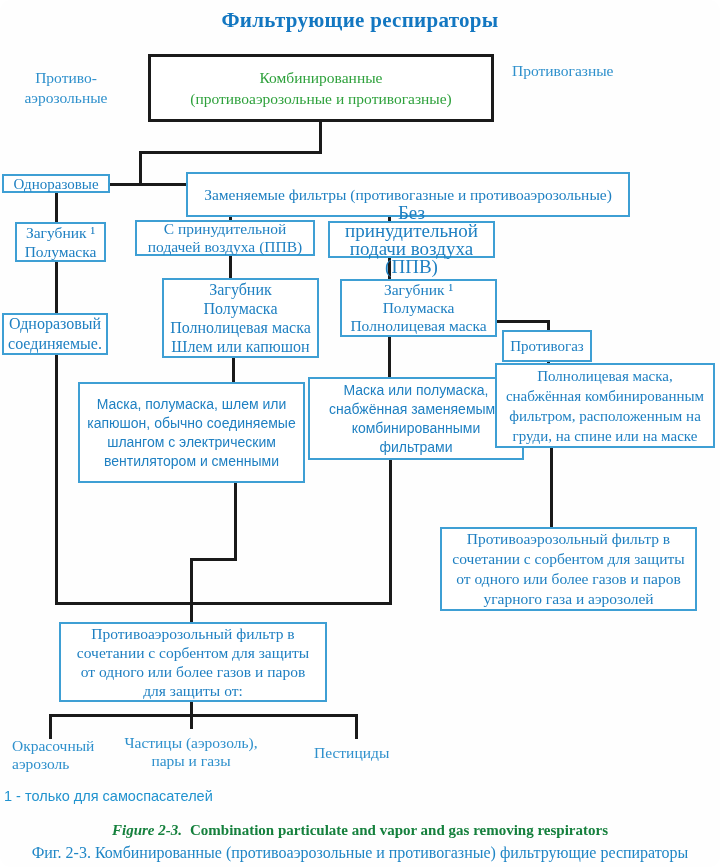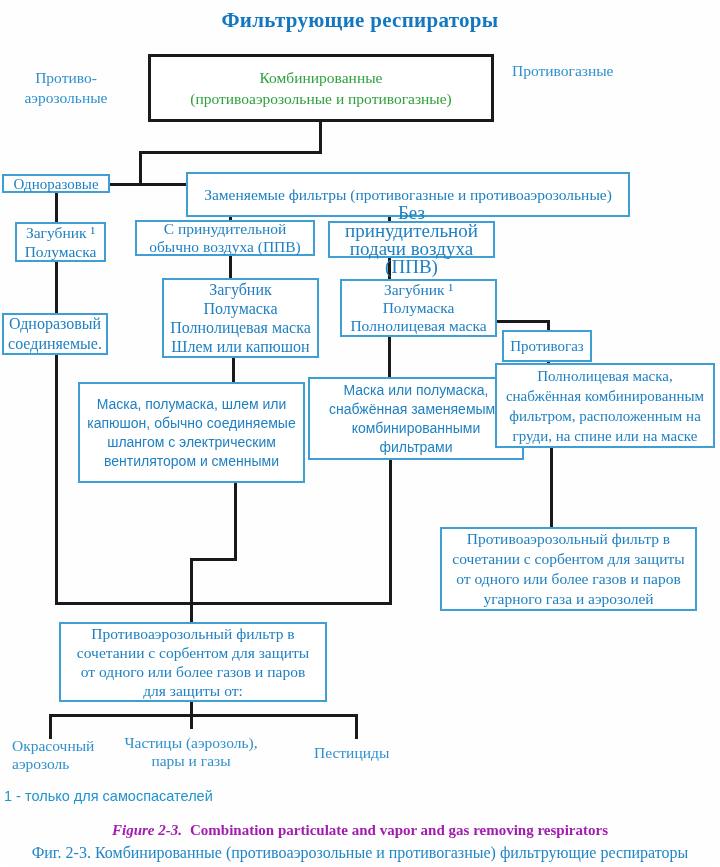--- a/index.html
+++ b/index.html
@@ -76,7 +76,7 @@
       </div>
       <div class="box" style="left: 135px; top: 220px; width: 180px; height: 36px; font-size: 15.5px; line-height: 18px;">
         <div>С принудительной</div>
-        <div>обычно воздуха (ППВ)</div>
+        <div>подачей воздуха (ППВ)</div>
       </div>
       <div class="box" style="left: 328px; top: 221px; width: 167px; height: 37px; font-size: 19px; line-height: 18px;">
         <div>Без принудительной</div>

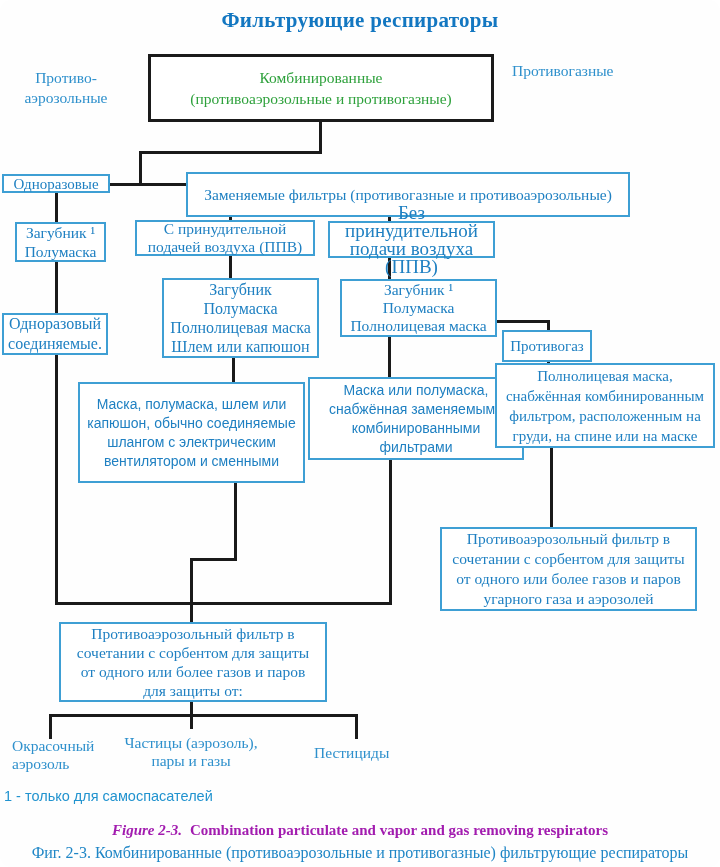--- a/index.html
+++ b/index.html
@@ -17,7 +17,7 @@
   .conn{position:absolute;background:#1a1a1a;}
   #footnote{position:absolute;left:4px;top:788px;color:#2193cf;font-size:14.5px;
         font-family:"Liberation Sans","DejaVu Sans",sans-serif;}
-  #caption-en{position:absolute;left:0;top:822px;width:720px;text-align:center;color:#a21caf;
+  #caption-en{position:absolute;left:0;top:822px;width:720px;text-align:center;color:#15803d;
         font-size:15px;font-weight:bold;}
   #caption-en .fig{font-style:italic;margin-right:8px;}
   #caption-ru{position:absolute;left:0;top:844px;width:720px;text-align:center;color:#1f86c6;

